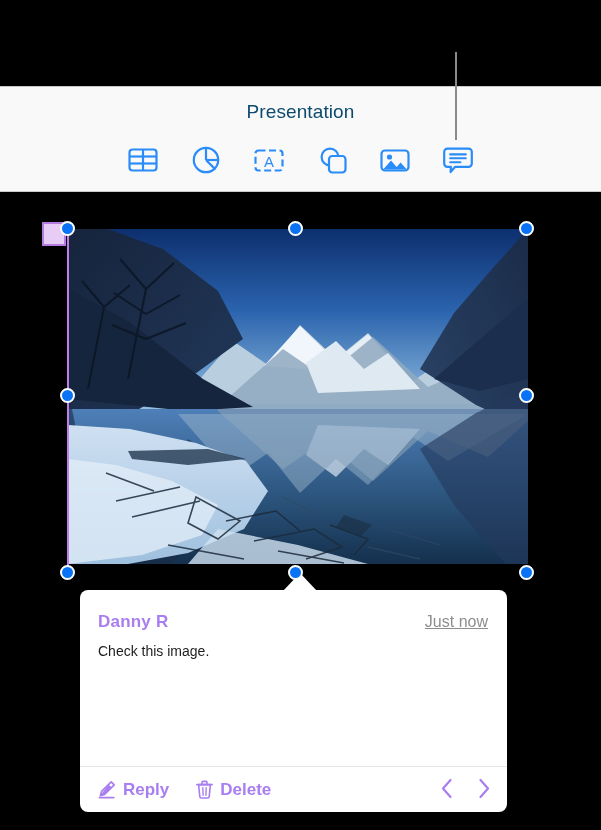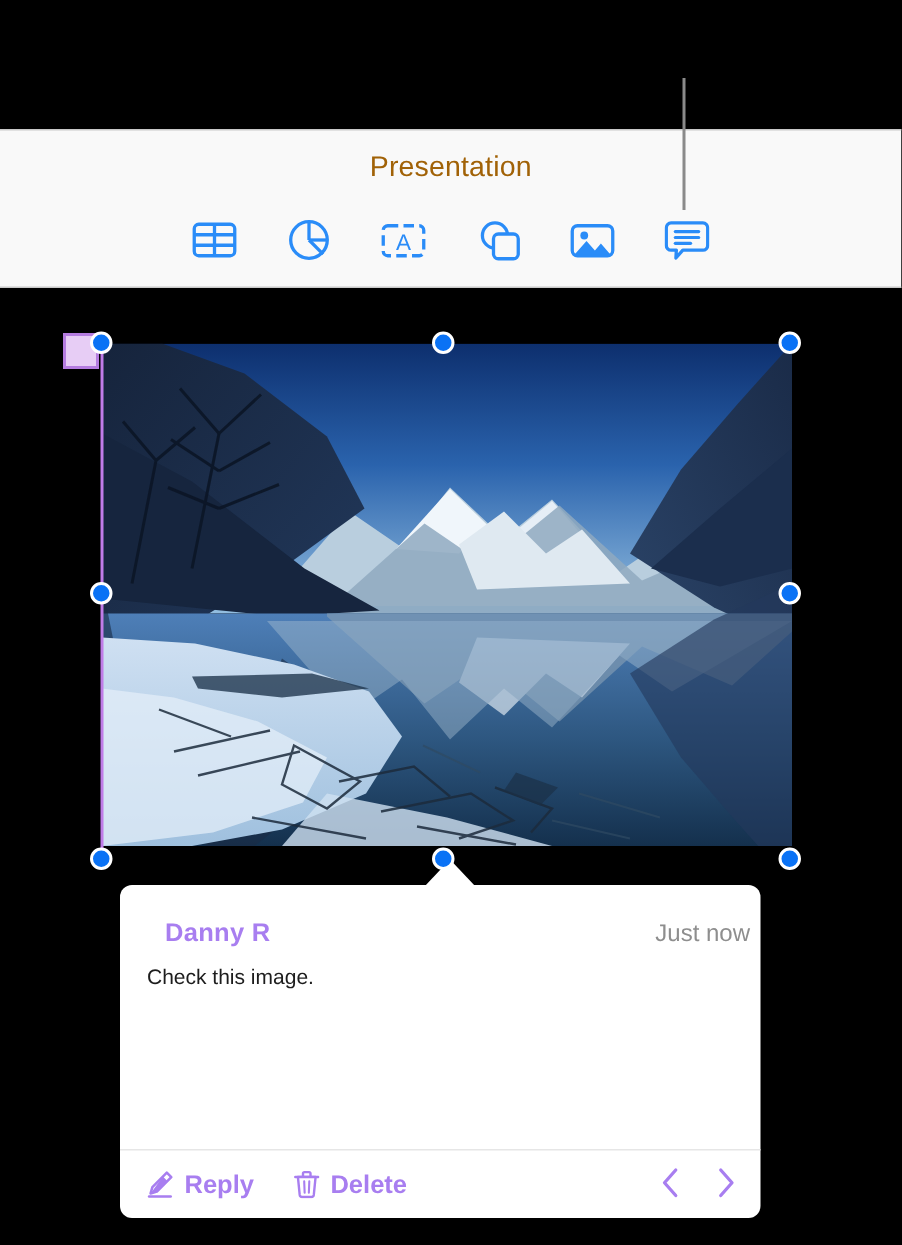--- a/index.html
+++ b/index.html
@@ -47,7 +47,7 @@
     width: 601px;
     text-align: center;
     font-size: 19px;
-    color: #a16207;
+    color: #0c4a6e;
     letter-spacing: 0.1px;
   }
   .toolbar-icons {

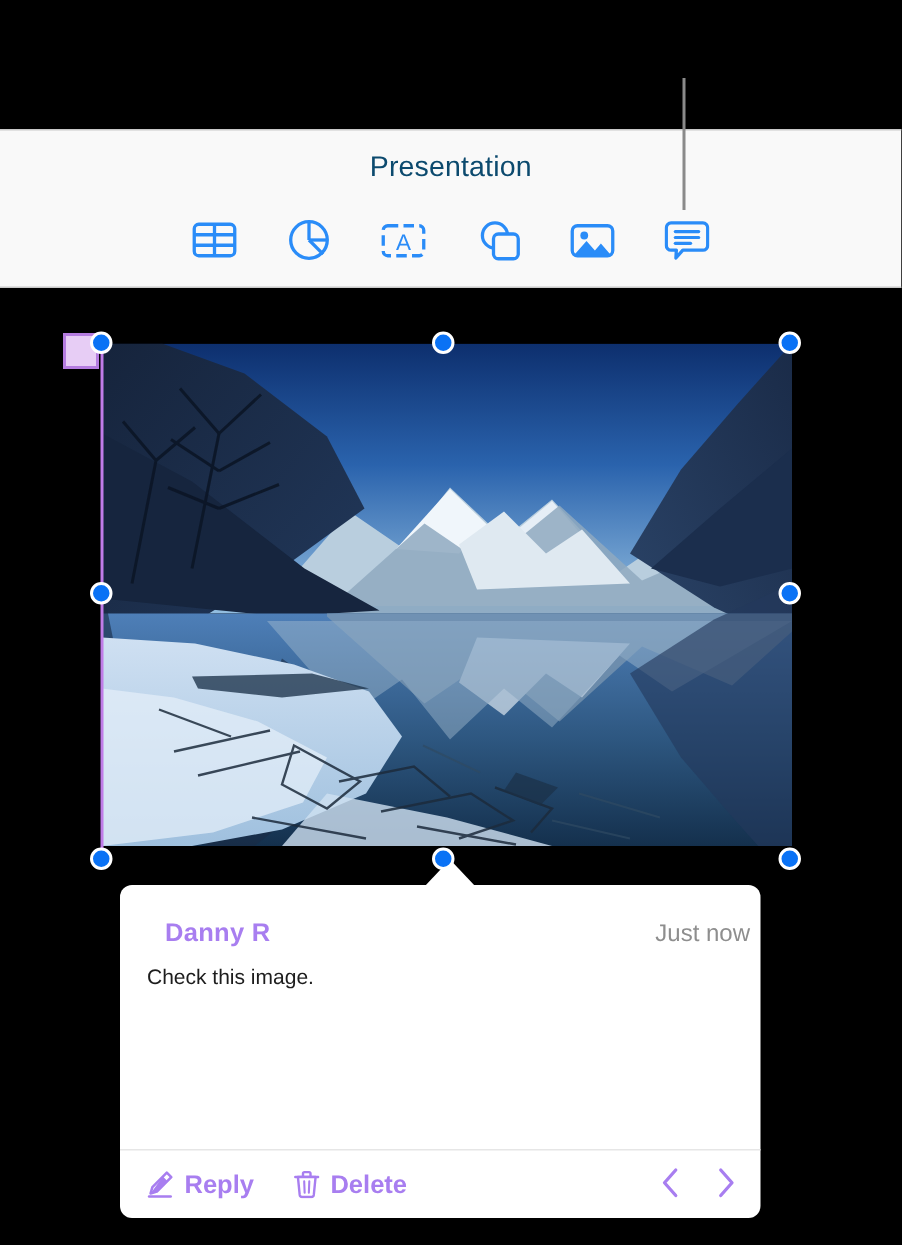--- a/index.html
+++ b/index.html
@@ -166,7 +166,6 @@
     justify-content: space-between;
     box-sizing: border-box;
     padding: 0 19px 0 18px;
-    margin-left: 12px;
   }
   .author-name {
     font-size: 17px;

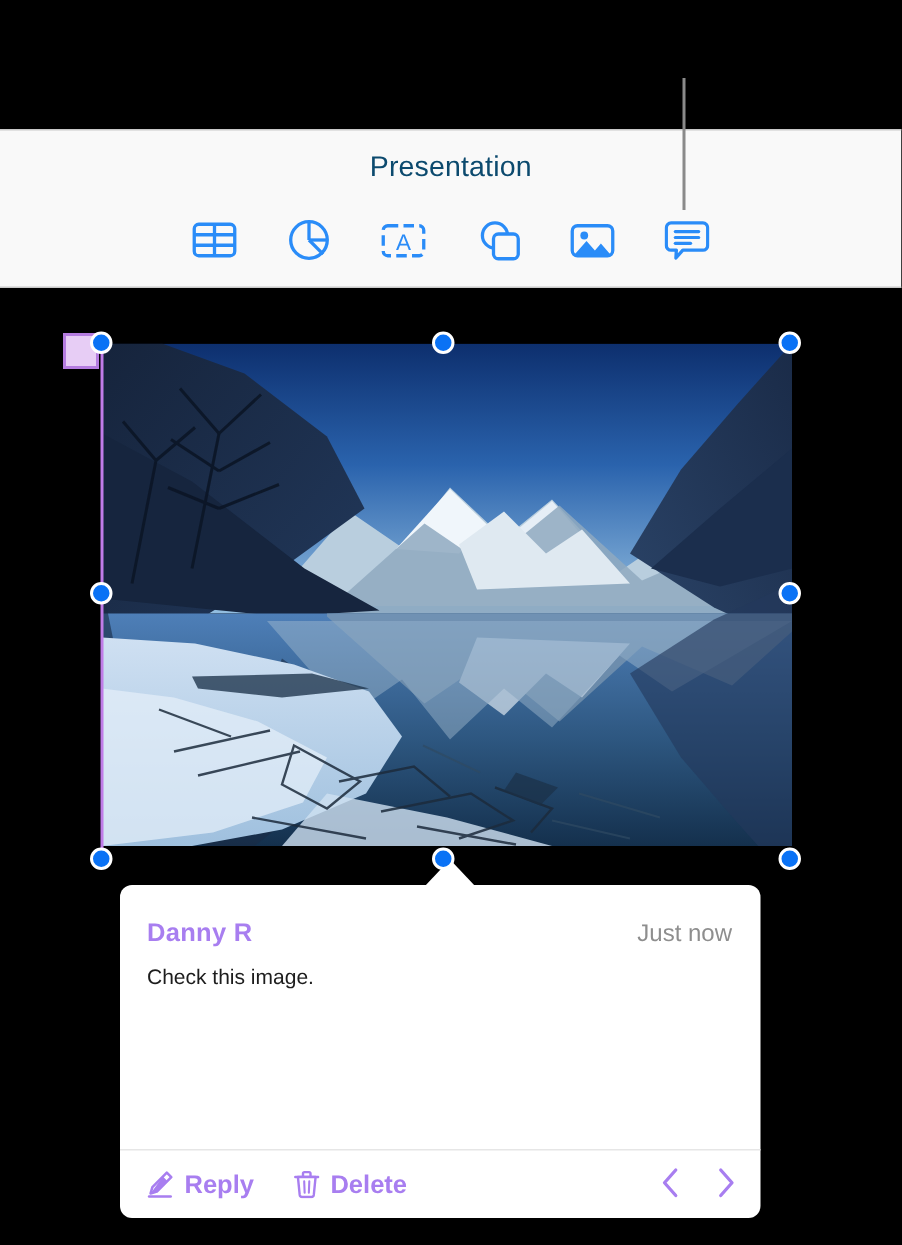--- a/index.html
+++ b/index.html
@@ -176,6 +176,7 @@
   .timestamp {
     font-size: 16px;
     color: #8e8e8e;
+    text-decoration: underline;
   }
   .comment-body {
     position: absolute;

